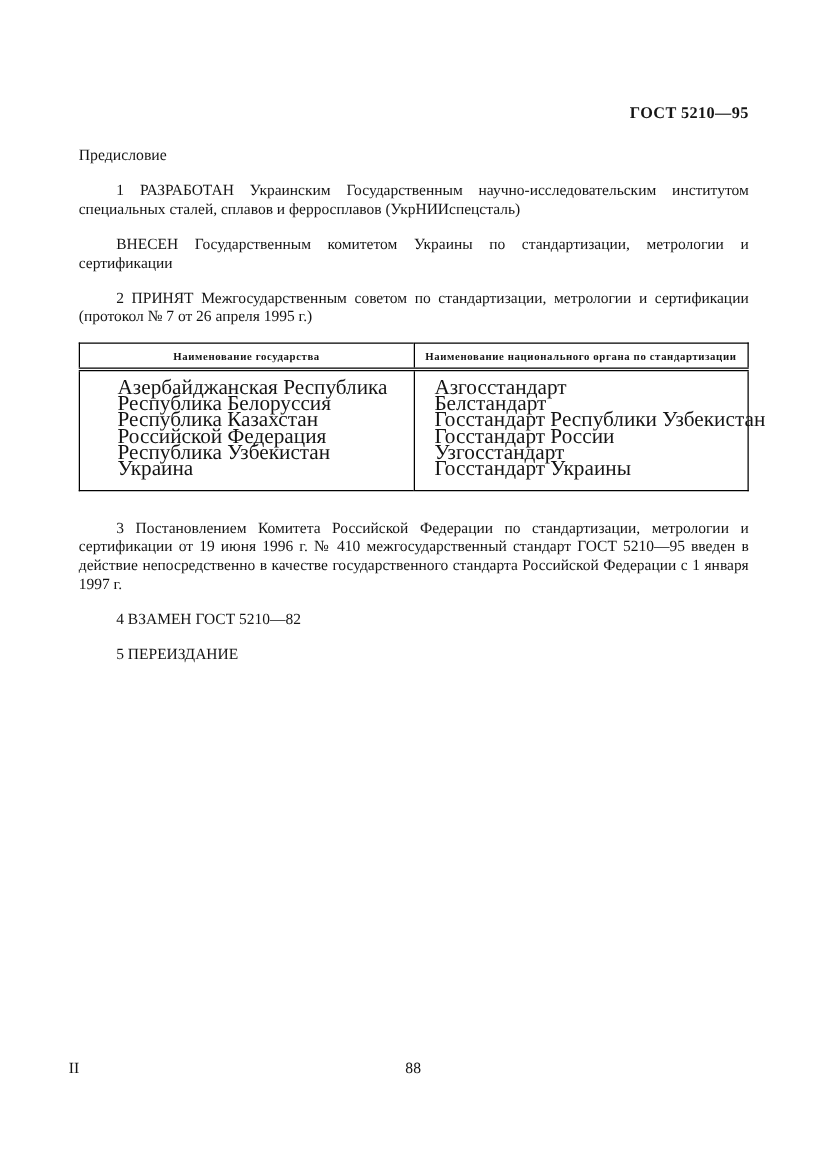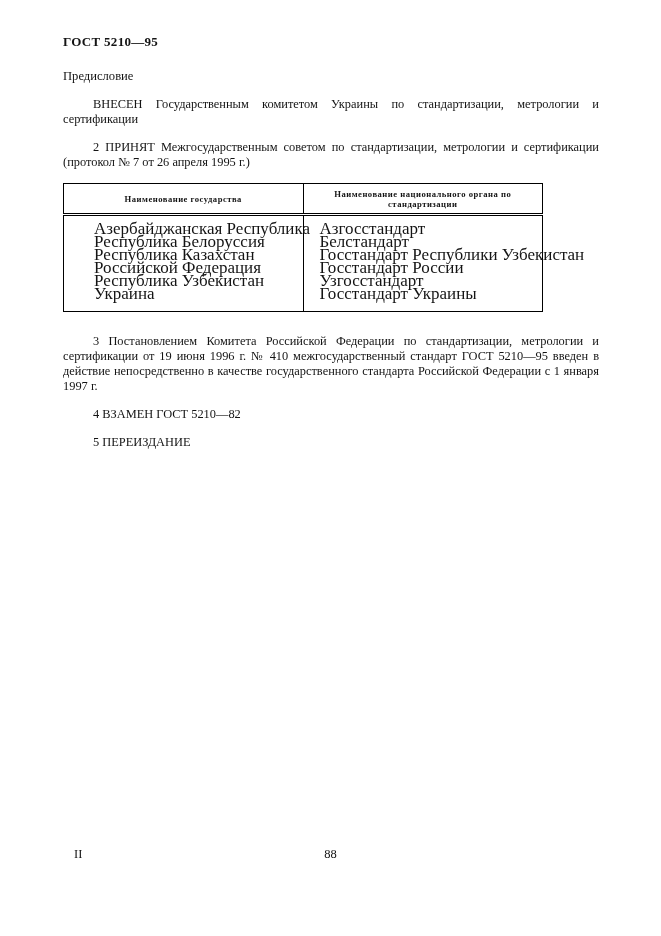--- a/index.html
+++ b/index.html
@@ -20,11 +20,12 @@
     width: 536px;
   }
   .doc-code {
-    margin-top: 34px;
+    margin-top: 82px;
     font-weight: bold;
     font-size: 13px;
     line-height: 15px;
     letter-spacing: 0.3px;
+    text-align: right;
   }
   .doc-title {
     margin-top: 20px;

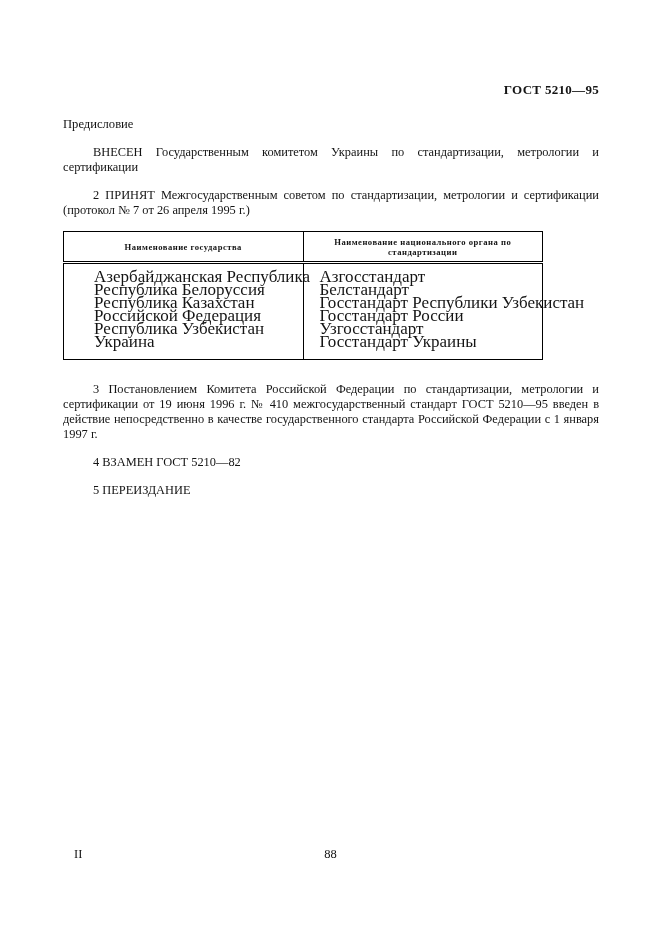--- a/index.html
+++ b/index.html
@@ -110,6 +110,7 @@
 
     <div class="doc-title">Предисловие</div>
 
+    <p class="para">1 РАЗРАБОТАН Украинским Государственным научно-исследовательским институтом специальных сталей, сплавов и ферросплавов (УкрНИИспецсталь)</p>
 
     <p class="para">ВНЕСЕН Государственным комитетом Украины по стандартизации, метрологии и сертификации</p>
 

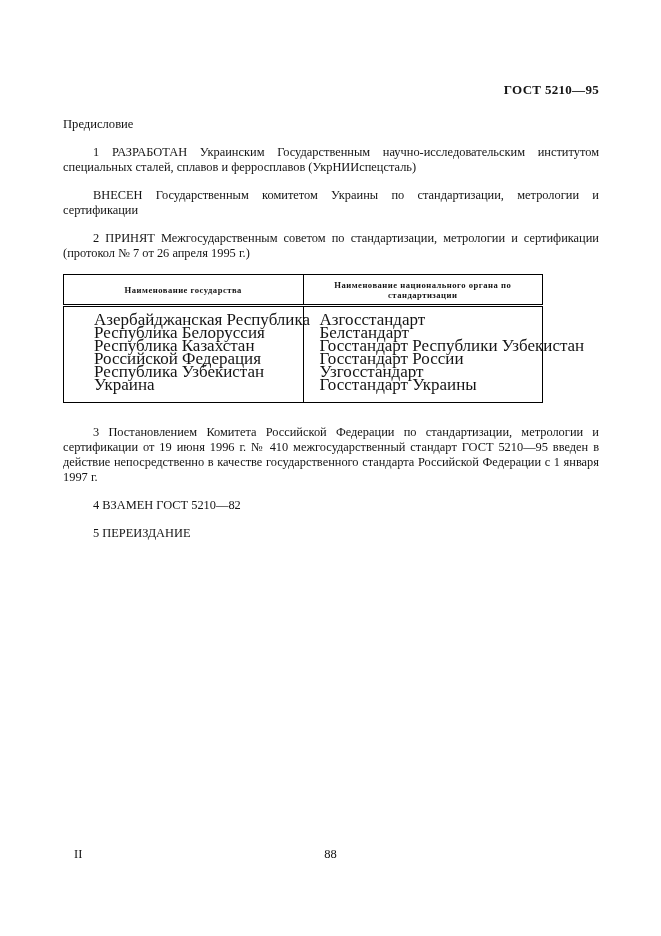--- a/index.html
+++ b/index.html
@@ -43,7 +43,7 @@
   p.para.no-justify { text-align: left; }
   table.vote-table {
     margin-top: 13px;
-    width: 480px;
+    width: 536px;
     border-collapse: collapse;
     border: 1.5px solid #000;
     table-layout: fixed;

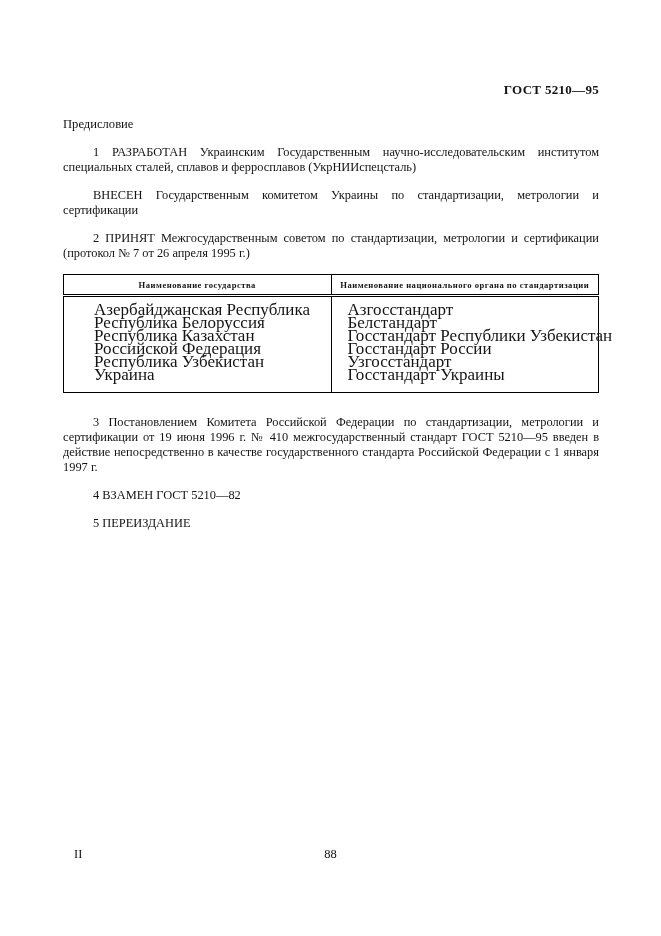--- a/index.html
+++ b/index.html
@@ -91,7 +91,7 @@
   }
   .footer-left {
     position: absolute;
-    left: 74px;
+    left: 55px;
     top: 0;
   }
   .footer-center {

